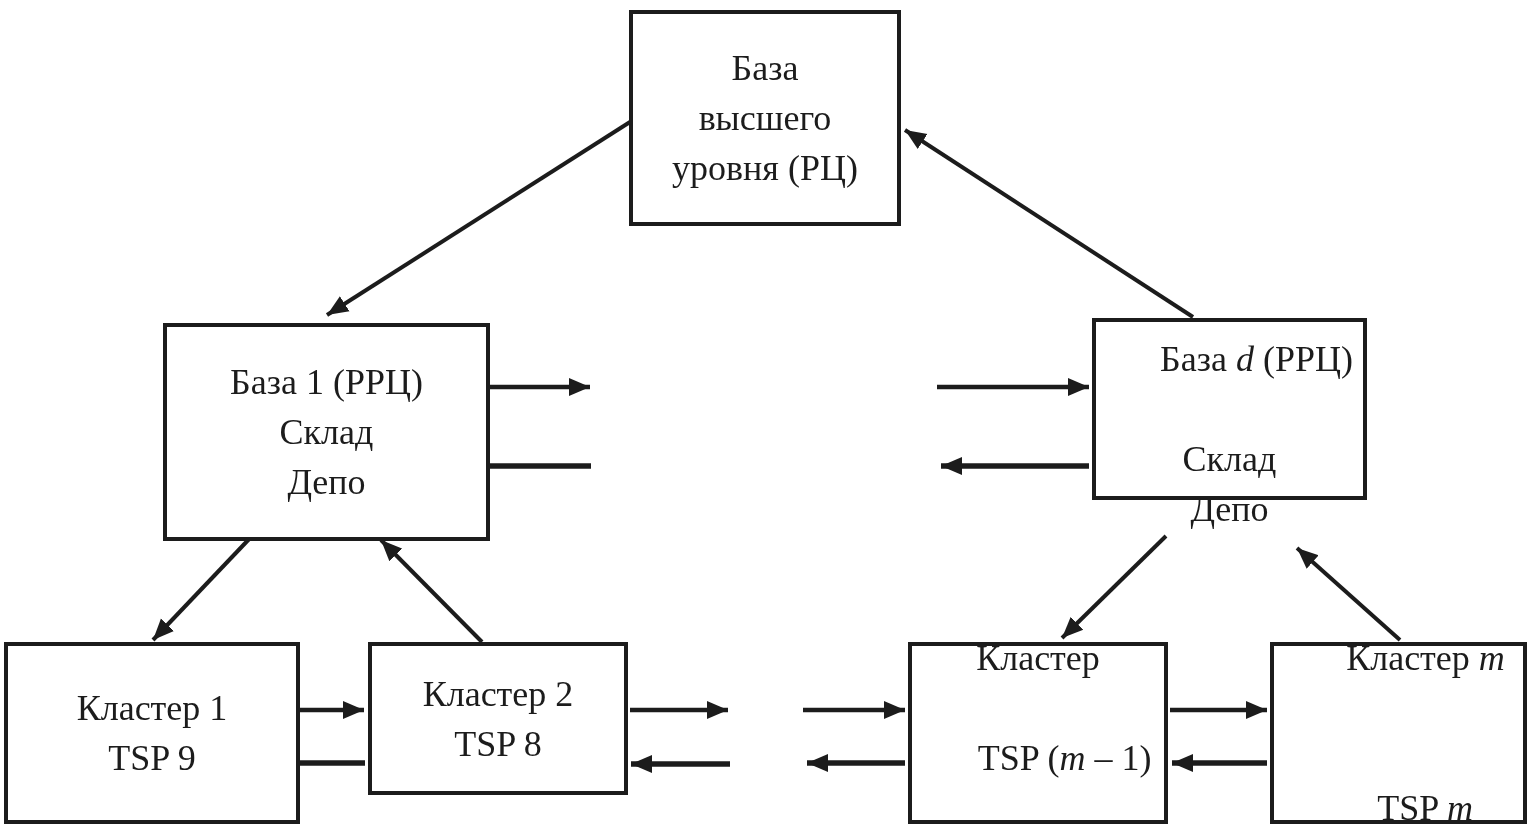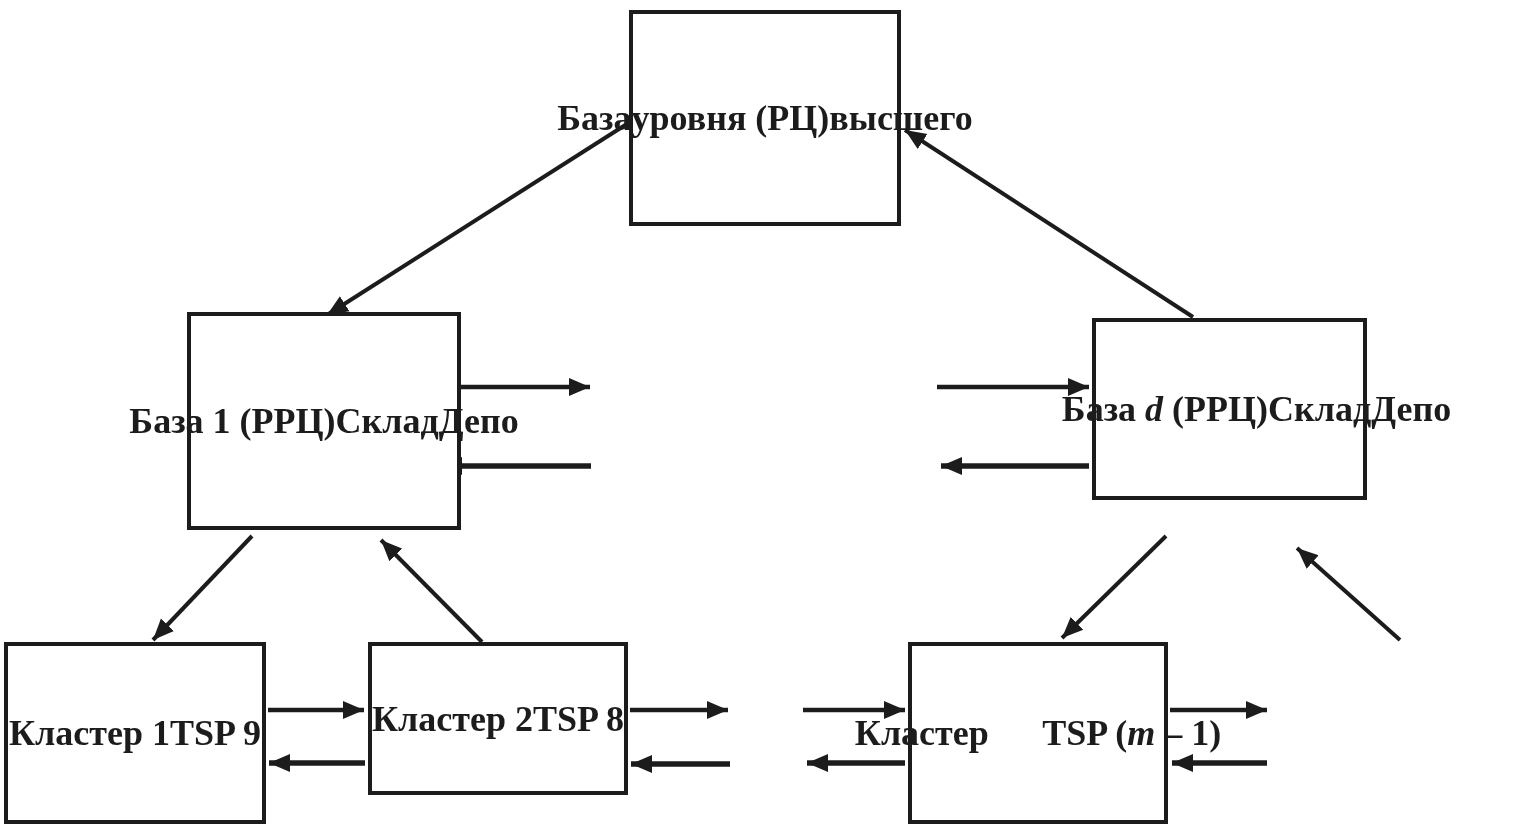--- a/index.html
+++ b/index.html
@@ -29,13 +29,12 @@
     border: 4px solid #1c1c1c;
     background: #ffffff;
     display: flex;
-    flex-direction: row;
+    flex-direction: column;
     justify-content: center;
     align-items: center;
     text-align: left;
     font-size: 36px;
     line-height: 50px;
-    font-weight: bold;
   }
   .node .ln {
     white-space: pre;

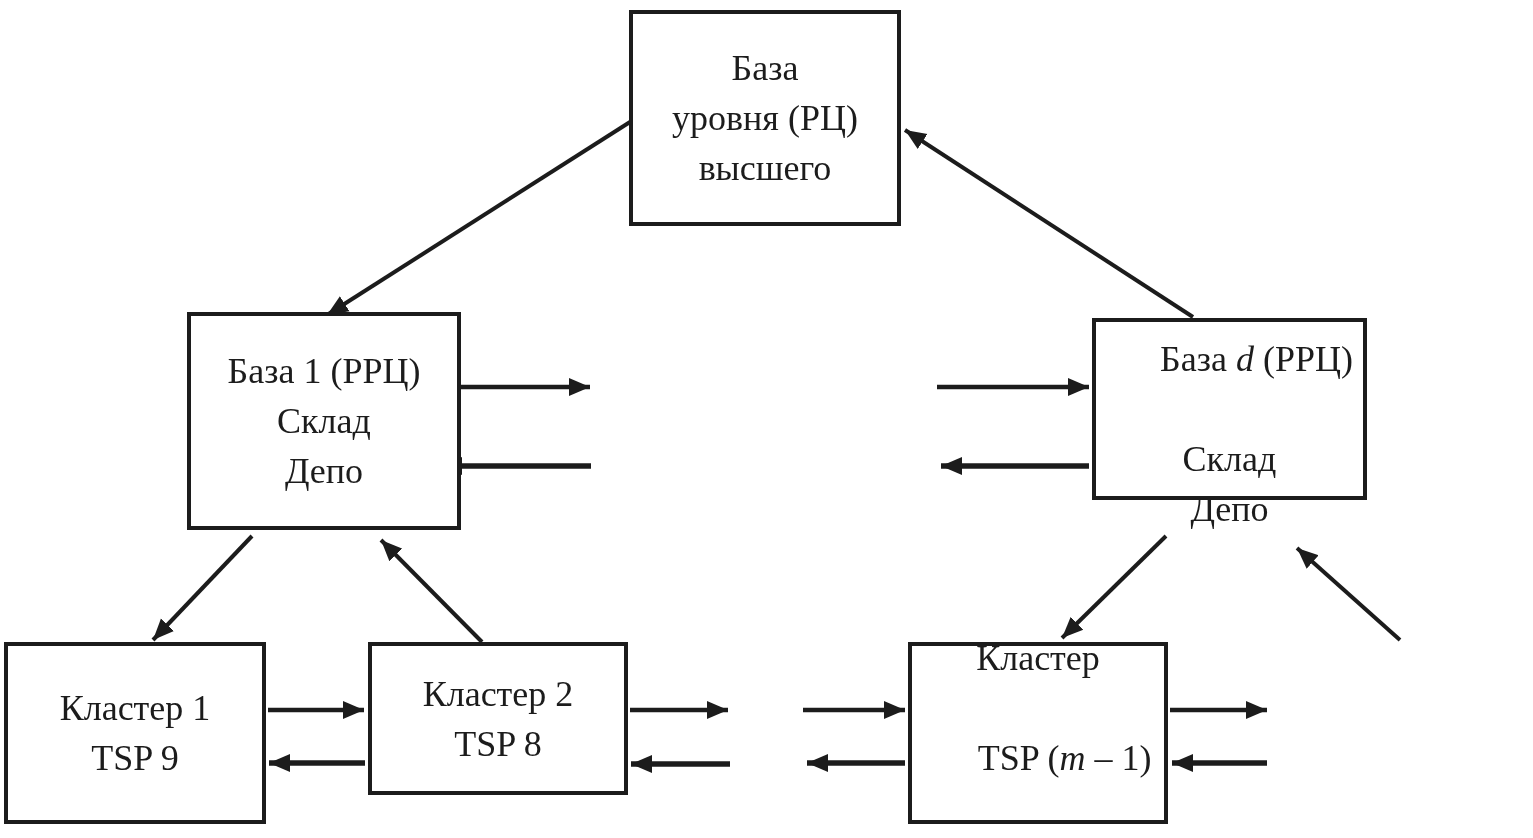--- a/index.html
+++ b/index.html
@@ -92,8 +92,8 @@
 
   <div class="node" id="n-rc">
     <div class="ln"><span class="seg">База</span></div>
+    <div class="ln"><span class="seg">высшего</span></div>
     <div class="ln"><span class="seg">уровня (РЦ)</span></div>
-    <div class="ln"><span class="seg">высшего</span></div>
   </div>
 
   <div class="node" id="n-base1">

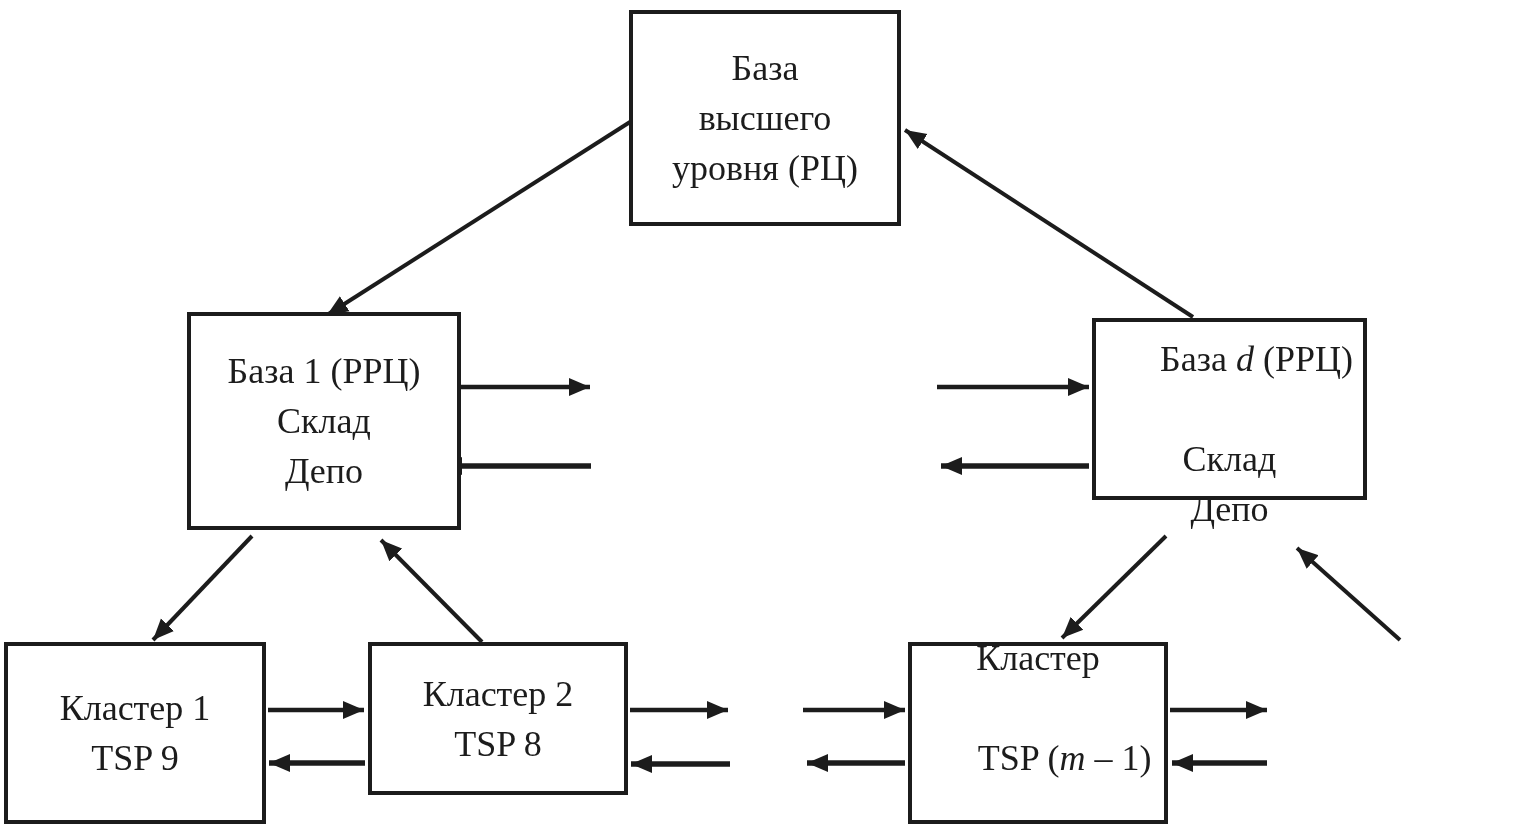--- a/index.html
+++ b/index.html
@@ -44,7 +44,7 @@
 
   
   #n-rc    { left: 629px;  top: 10px;  width: 272px; height: 216px; }
-  #n-base1 { left: 163px;  top: 312px; width: 274px; height: 218px; margin-left: 24px; }
+  #n-base1 { left: 163px;  top: 323px; width: 327px; height: 218px; }
   #n-based { left: 1092px; top: 318px; width: 275px; height: 182px; }
   #n-c1    { left: 4px;    top: 642px; width: 262px; height: 182px; }
   #n-c2    { left: 368px;  top: 642px; width: 260px; height: 153px; }

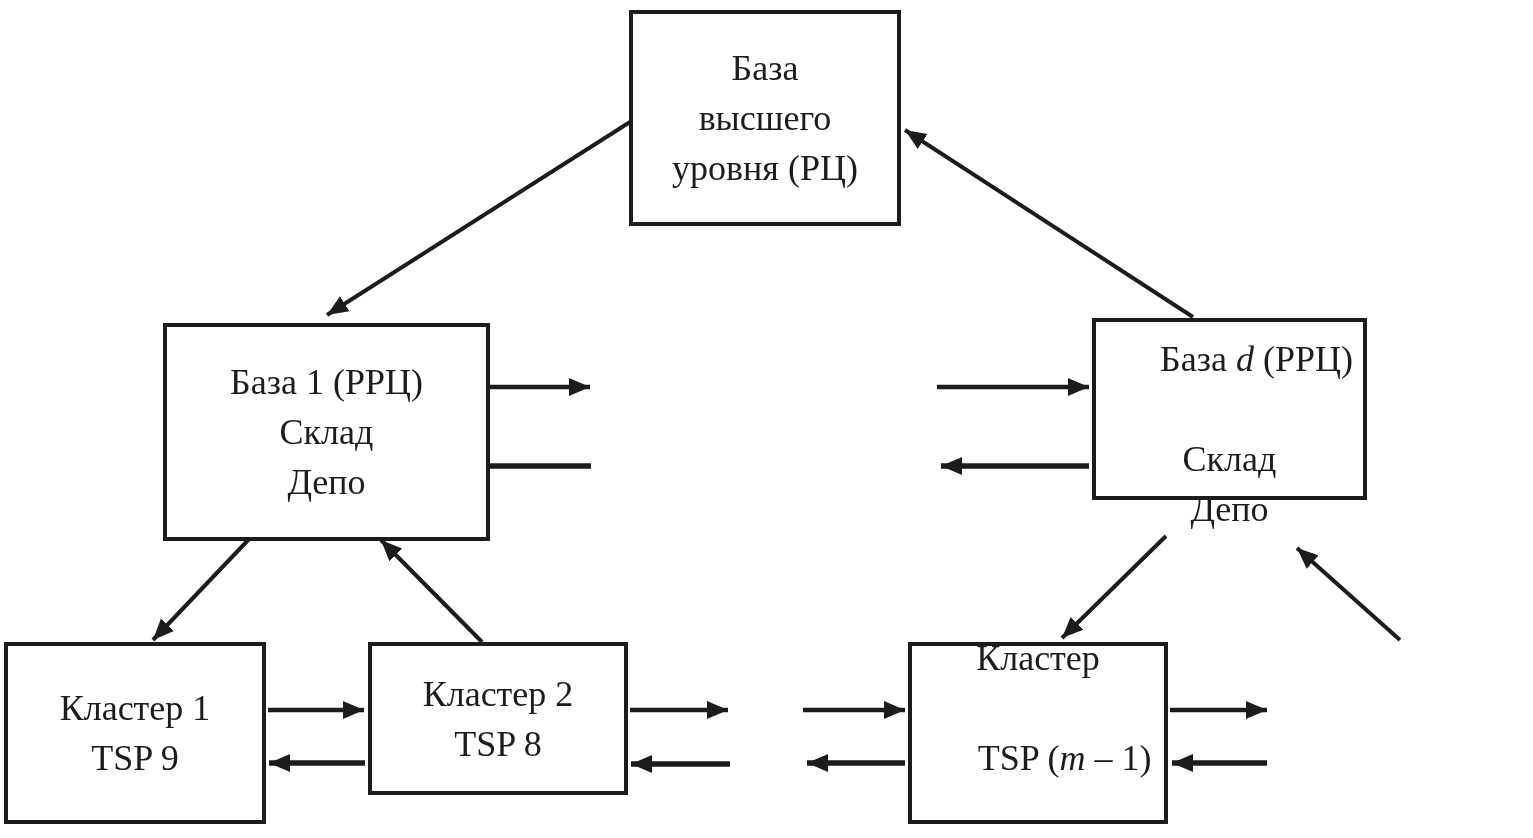--- a/index.html
+++ b/index.html
@@ -127,6 +127,14 @@
     </div>
   </div>
 
+  <div class="node" id="n-cm">
+    <div class="ln">
+      <span class="seg">Кластер </span><span class="seg it">m</span>
+    </div>
+    <div class="ln">
+      <span class="seg">TSP </span><span class="seg it">m</span>
+    </div>
+  </div>
 
 </div>
 

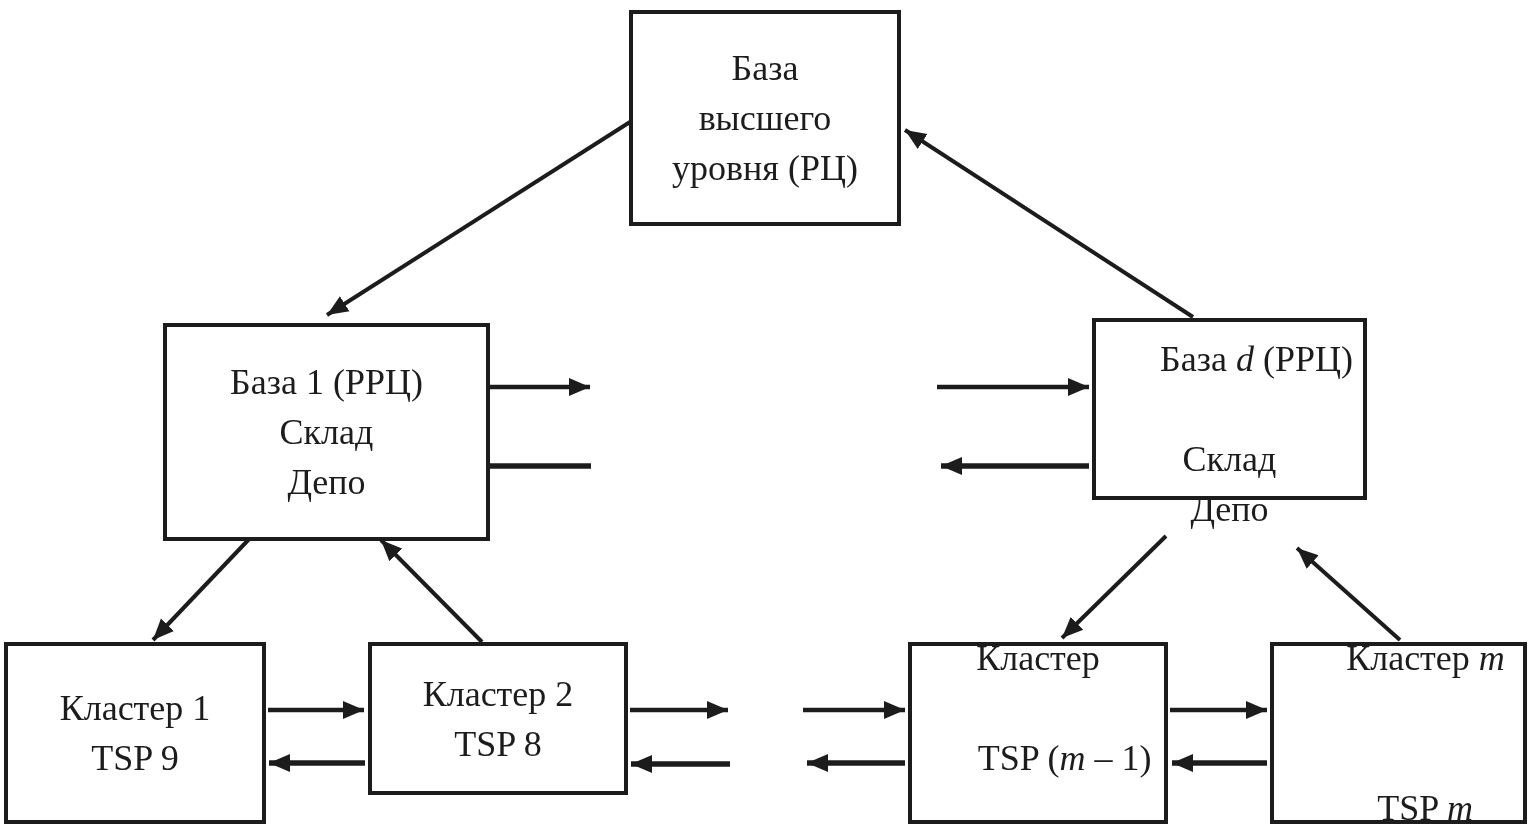--- a/index.html
+++ b/index.html
@@ -46,7 +46,7 @@
   #n-rc    { left: 629px;  top: 10px;  width: 272px; height: 216px; }
   #n-base1 { left: 163px;  top: 323px; width: 327px; height: 218px; }
   #n-based { left: 1092px; top: 318px; width: 275px; height: 182px; }
-  #n-c1    { left: 4px;    top: 642px; width: 262px; height: 182px; }
+  #n-c1    { left: 4px;    top: 642px; width: 296px; height: 182px; }
   #n-c2    { left: 368px;  top: 642px; width: 260px; height: 153px; }
   #n-cm1   { left: 908px;  top: 642px; width: 260px; height: 182px; }
   #n-cm    { left: 1270px; top: 642px; width: 257px; height: 182px; }

